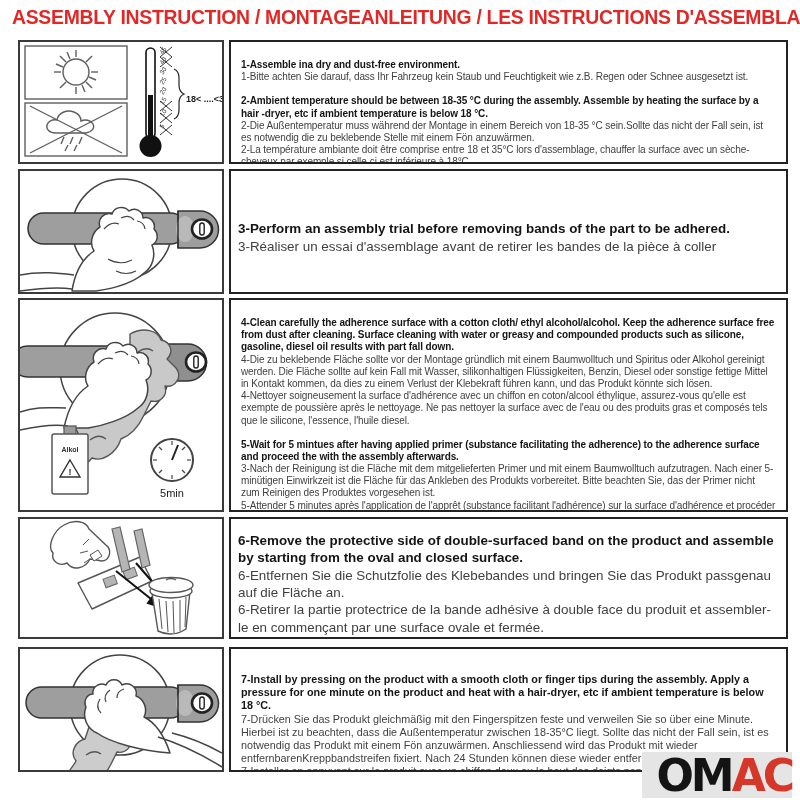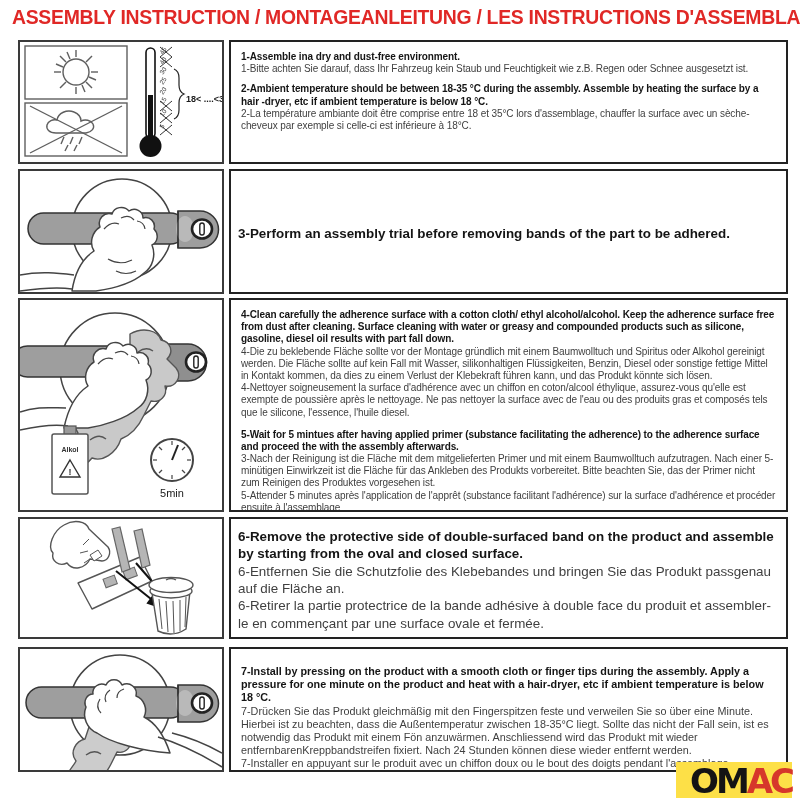--- a/index.html
+++ b/index.html
@@ -17,7 +17,7 @@
   .ill{flex:0 0 206px;width:206px;border-color:#3a3a3a;display:flex;align-items:center;justify-content:center;overflow:hidden;}
   .txt{flex:1;padding:5px 10px;overflow:hidden;}
   .center-v{display:flex;flex-direction:column;justify-content:center;padding-left:7px;}
-  .step{margin:4px 0 8px 0;}
+  .step{margin:12px 0 8px 0;}
   .step:last-child{margin-bottom:0;}
   .sm{font-size:10px;line-height:1.22;letter-spacing:-0.1px;color:#3f3f3f;}
   .lg{font-size:13.4px;line-height:1.3;color:#3f3f3f;}

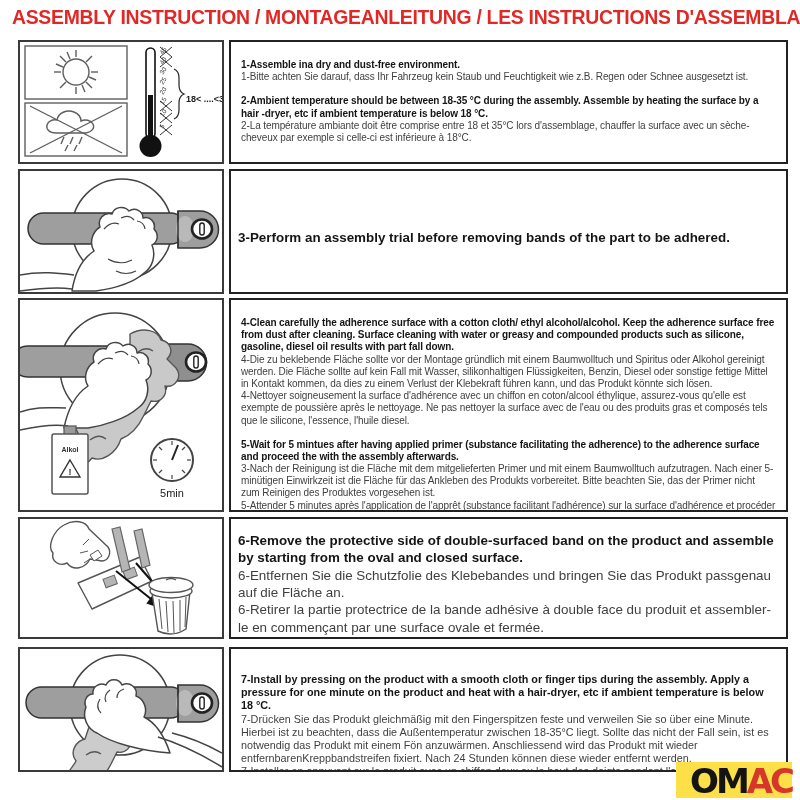--- a/index.html
+++ b/index.html
@@ -110,6 +110,7 @@
     </div>
     <div class="step sm">
       <div class="en">2-Ambient temperature should be between 18-35 °C  during the assembly. Assemble by heating the surface by a hair -dryer, etc if ambient temperature is below 18 °C.</div>
+      <div>2-Die Außentemperatur muss während der Montage in einem Bereich von 18-35 °C  sein.Sollte das nicht der Fall sein, ist es notwendig die zu beklebende Stelle mit einem Fön anzuwärmen.</div>
       <div>2-La température ambiante doit être comprise entre 18 et 35°C lors d'assemblage, chauffer la surface avec un sèche-cheveux par exemple si celle-ci est inférieure à 18°C.</div>
     </div>
   </div>

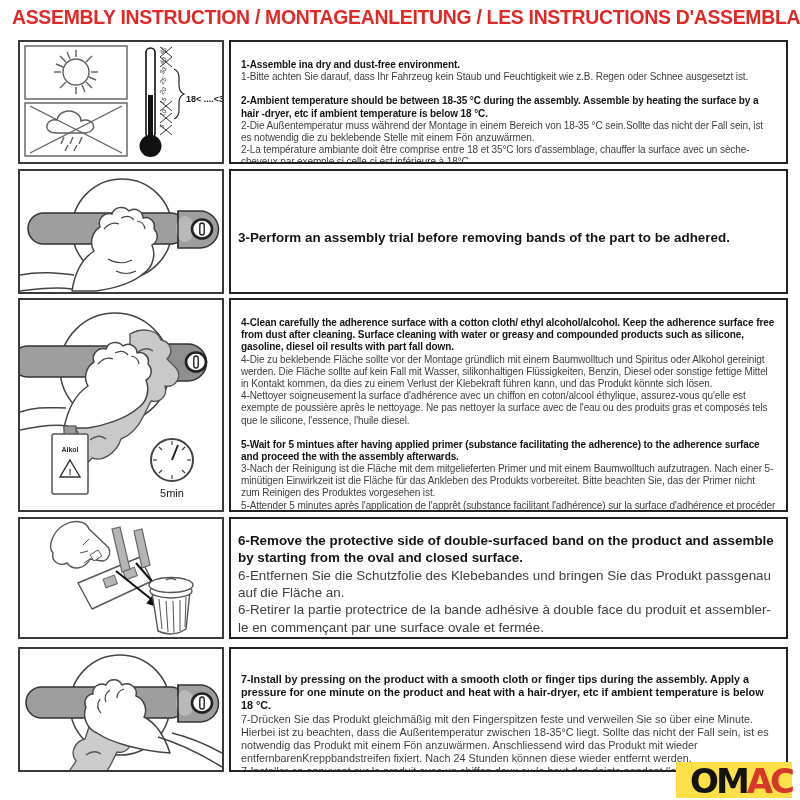--- a/index.html
+++ b/index.html
@@ -138,6 +138,7 @@
   <div class="cell txt center-v">
     <div class="step lg">
       <div class="en">3-Perform an assembly trial before removing bands of the part to be adhered.</div>
+      <div>3-Réaliser un essai d'assemblage avant de retirer les bandes de la pièce à coller</div>
     </div>
   </div>
 </div>

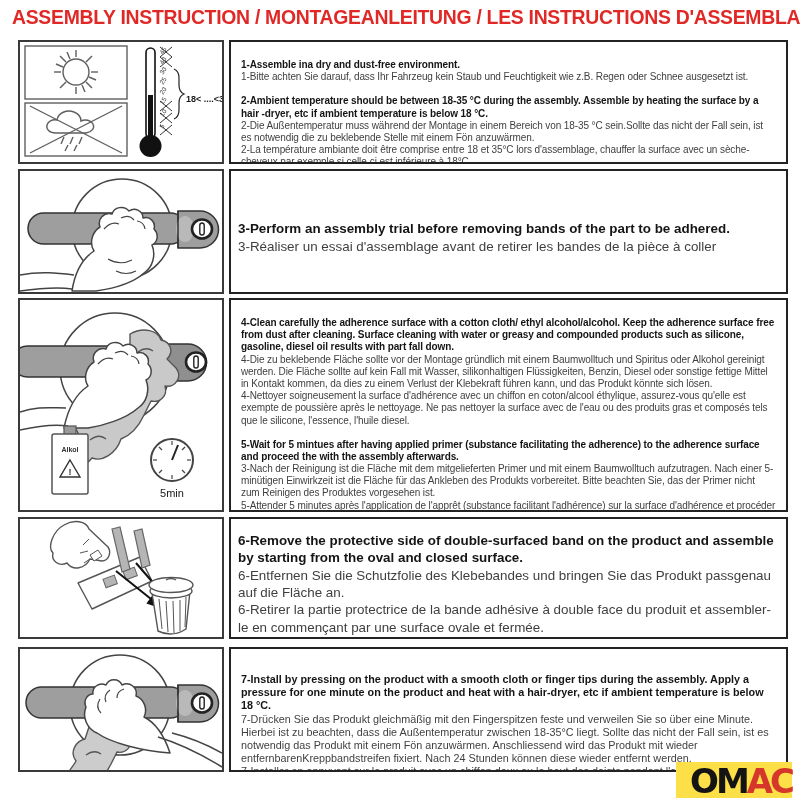--- a/index.html
+++ b/index.html
@@ -25,8 +25,8 @@
   .en{font-weight:bold;color:#151515;}
   .pad-top{padding-top:12px;}
   .logo{
-    position:absolute;right:8px;bottom:2px;background:#fde047;padding:2px 0 0 14px;
-    font-weight:900;font-size:34px;line-height:1;letter-spacing:-3px;
+    position:absolute;right:8px;bottom:2px;background:#e5e5e5;padding:2px 0 0 14px;
+    font-weight:900;font-size:44px;line-height:1;letter-spacing:-3px;
     font-family:"DejaVu Sans", sans-serif;
     text-align:center;
   }

